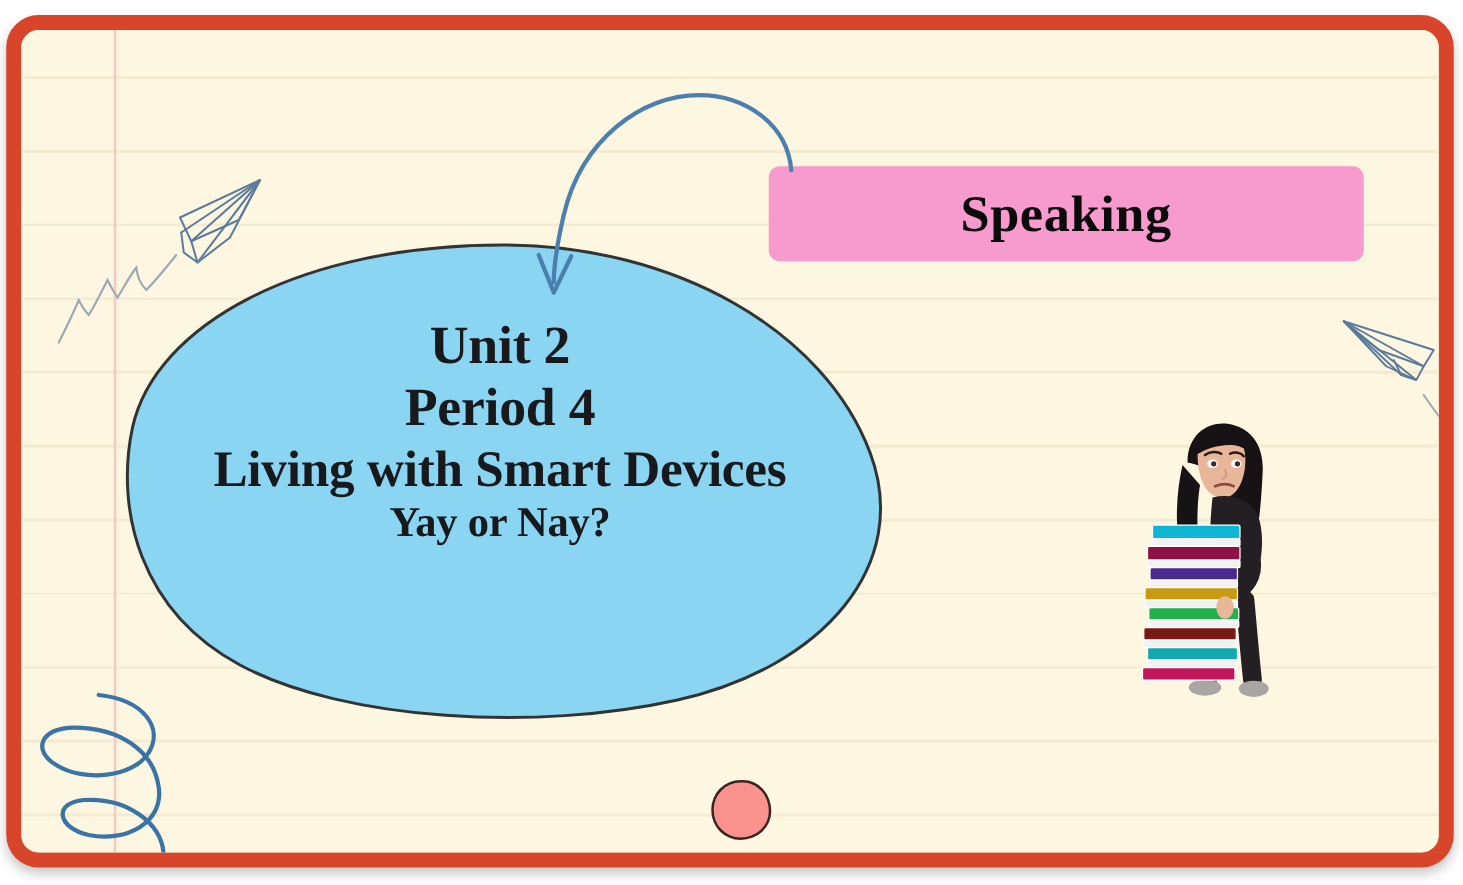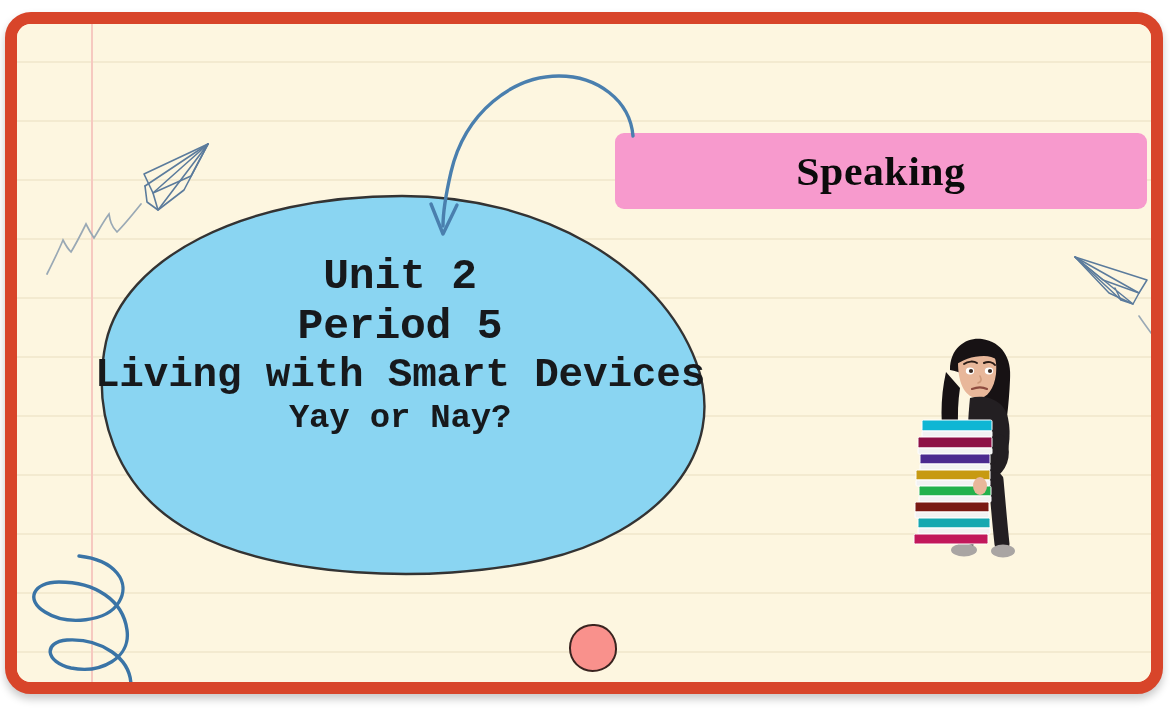--- a/index.html
+++ b/index.html
@@ -93,7 +93,7 @@
     position: absolute;
     left: 598px;
     top: 109px;
-    width: 532px;
+    width: 476px;
     height: 76px;
     background: #f79acd;
     border-radius: 9px;

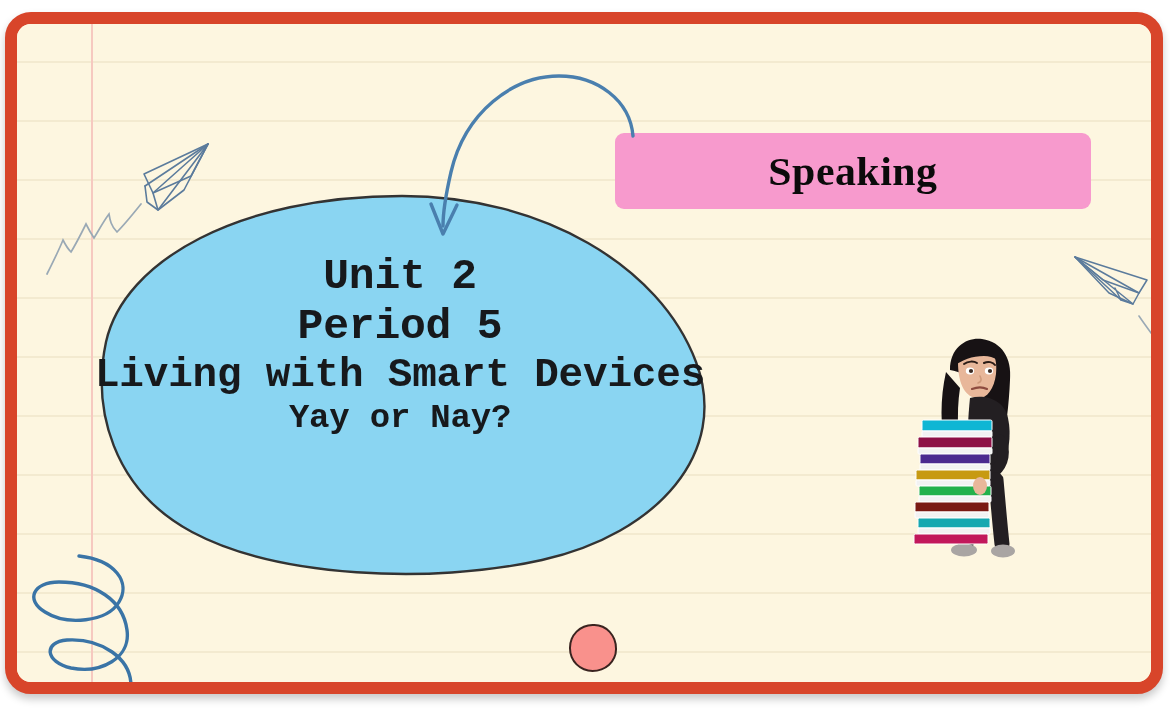--- a/index.html
+++ b/index.html
@@ -78,7 +78,7 @@
     width: 620px;
     text-align: center;
     color: #17191c;
-    font-family: Liberation Mono, monospace;
+    font-family: Liberation Serif, serif;
     font-weight: bold;
     line-height: 1.16;
     letter-spacing: -0.2px;

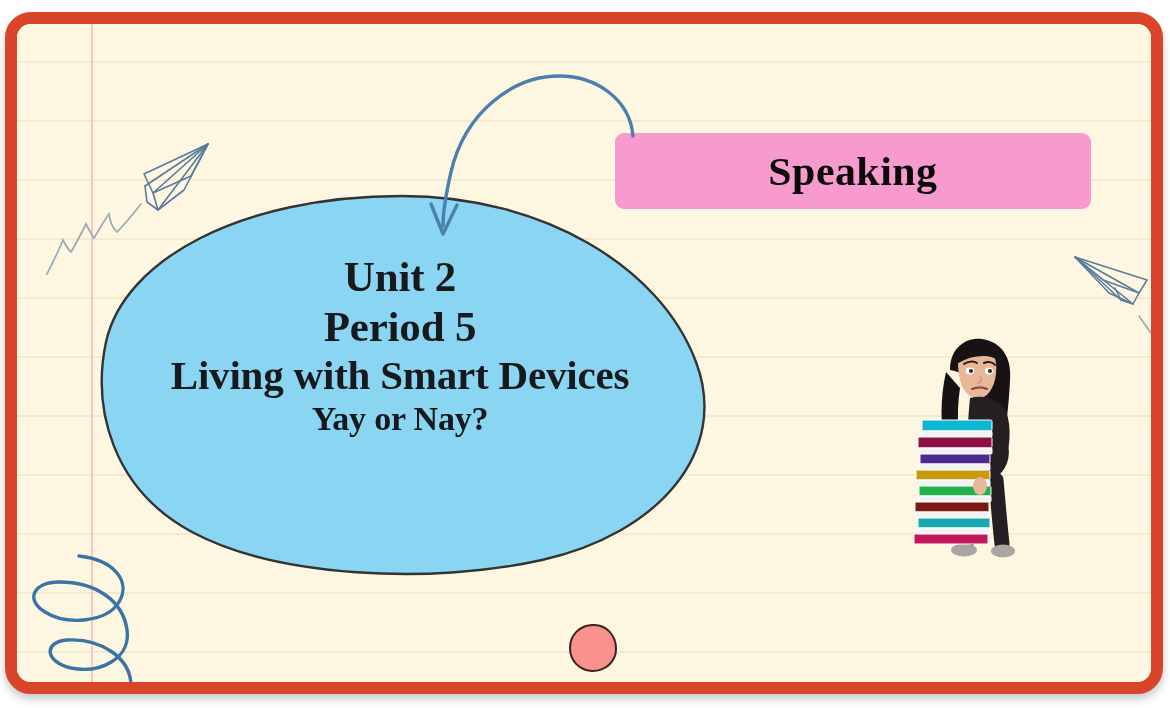--- a/index.html
+++ b/index.html
@@ -164,7 +164,7 @@
 
     <div class="title-text">
       <div class="title-line-1">Unit 2</div>
-      <div class="title-line-2">Period 5</div>
+      <div class="title-line-2">Period 4</div>
       <div class="title-line-3">Living with Smart Devices</div>
       <div class="title-line-4">Yay or Nay?</div>
     </div>

